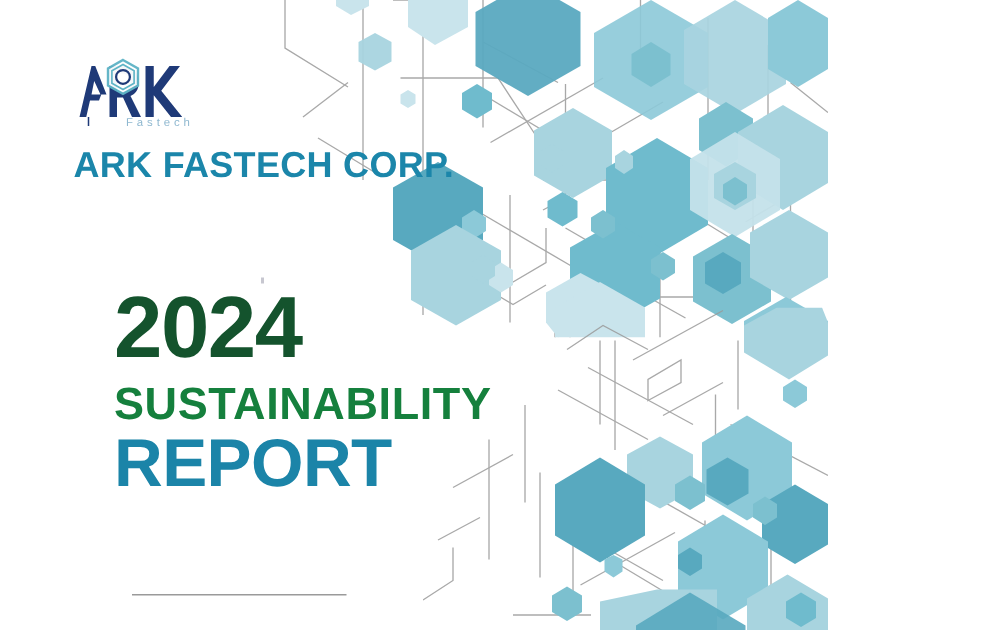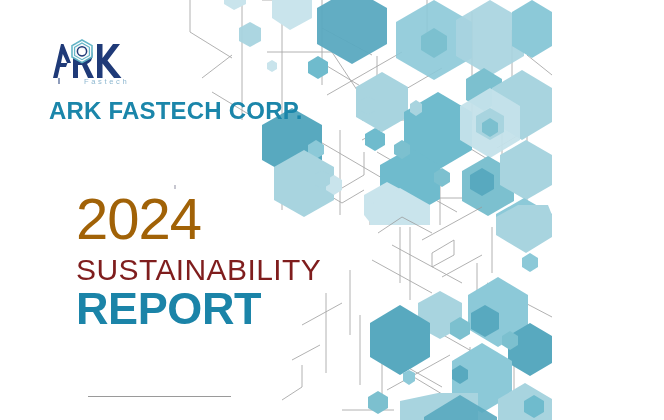--- a/index.html
+++ b/index.html
@@ -71,10 +71,10 @@
   }
   #report-year {
     font-size: 58px;
-    font-weight: normal;
+    font-weight: bold;
     letter-spacing: -1px;
     line-height: 58px;
-    color: #a16207;
+    color: #14532d;
   }
   #report-subtitle {
     font-size: 30px;

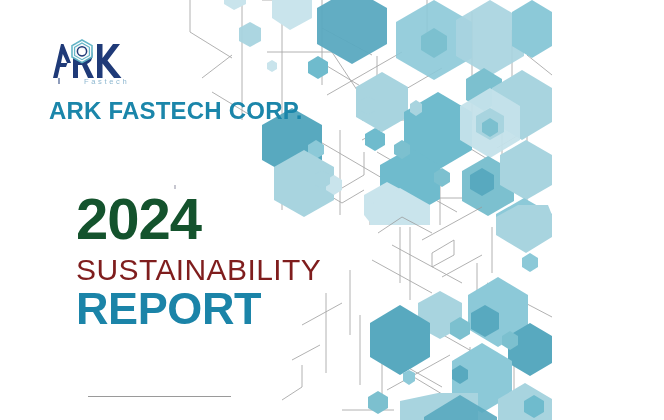--- a/index.html
+++ b/index.html
@@ -78,10 +78,10 @@
   }
   #report-subtitle {
     font-size: 30px;
-    font-weight: normal;
+    font-weight: bold;
     letter-spacing: 0.4px;
     line-height: 36px;
-    color: #7f1d1d;
+    color: #15803d;
     margin-top: 4px;
   }
   #report-title {

